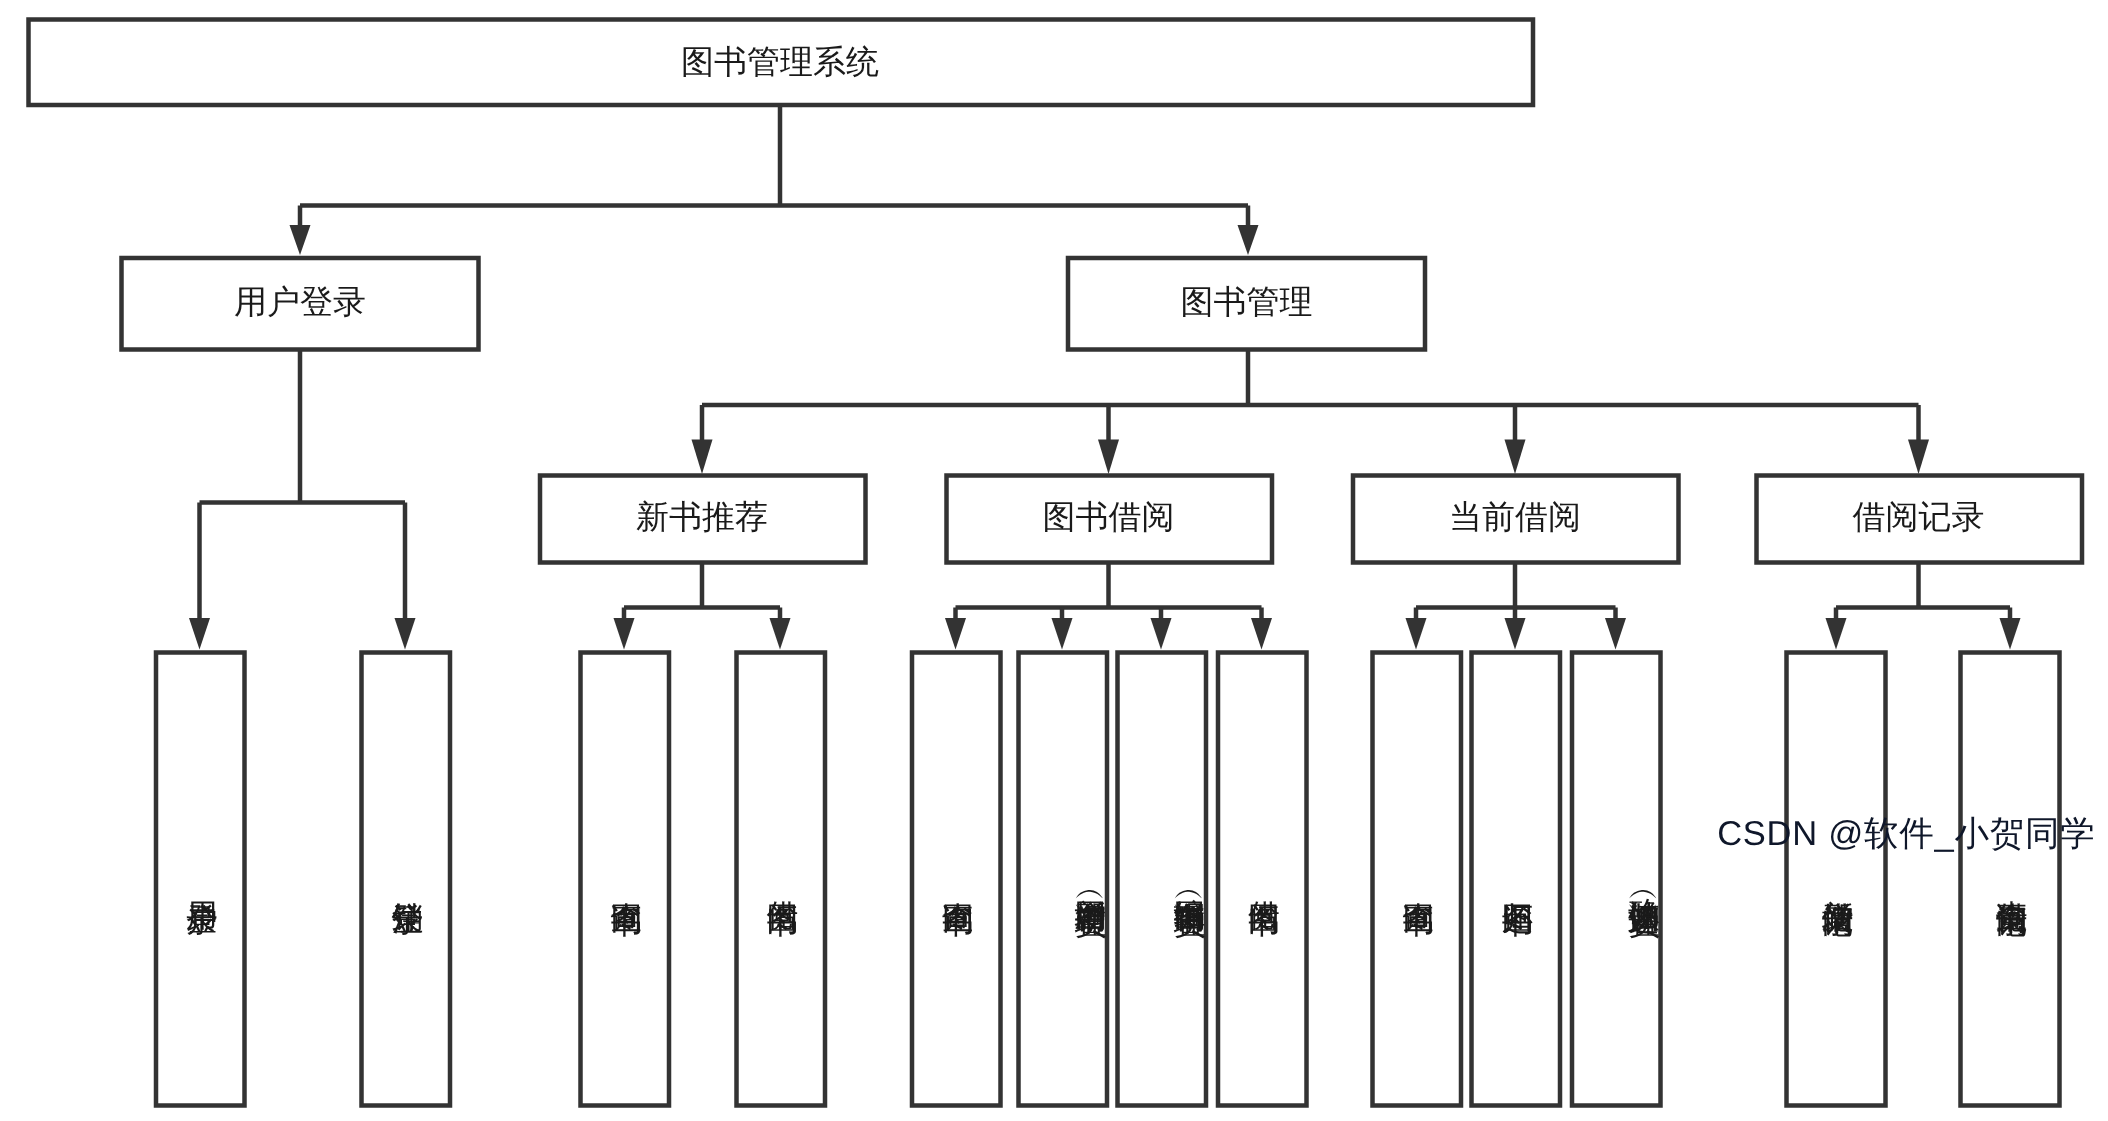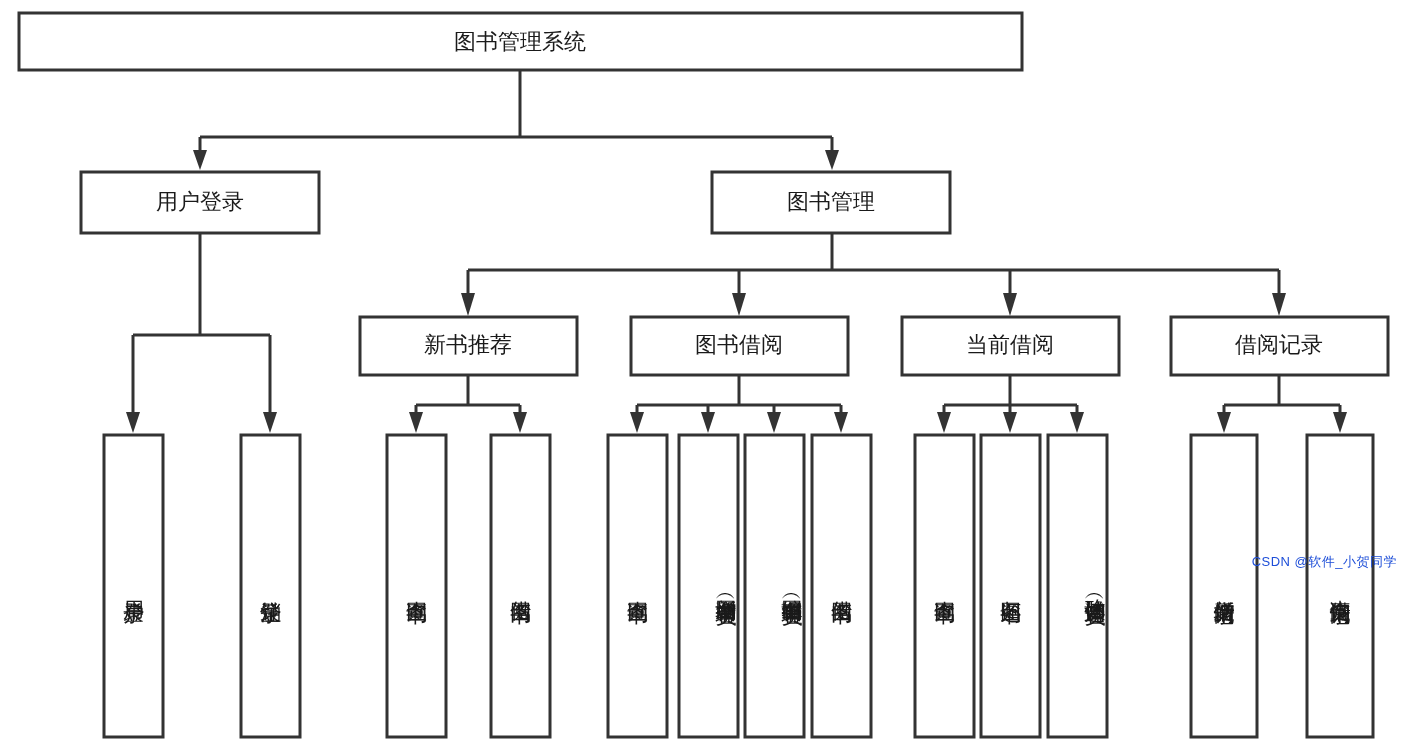--- a/index.html
+++ b/index.html
@@ -68,8 +68,8 @@
     right: 8px;
     bottom: 4px;
     font-family: "Liberation Sans", "DejaVu Sans", sans-serif;
-    font-size: 13px;
-    color: #1d4ed8;
+    font-size: 23px;
+    color: #0f172a;
     letter-spacing: 0.5px;
     white-space: nowrap;
   }

